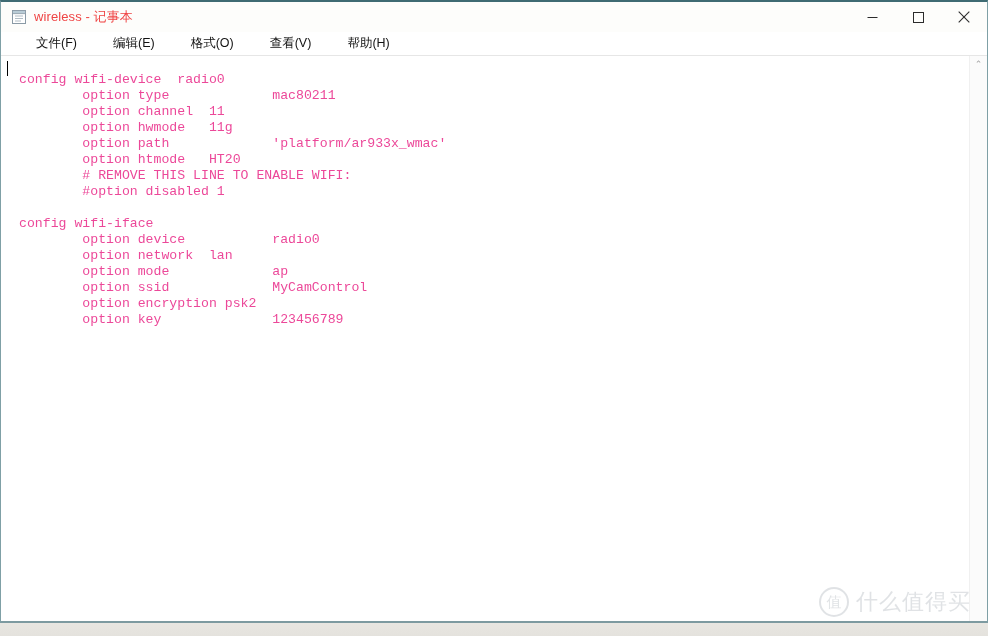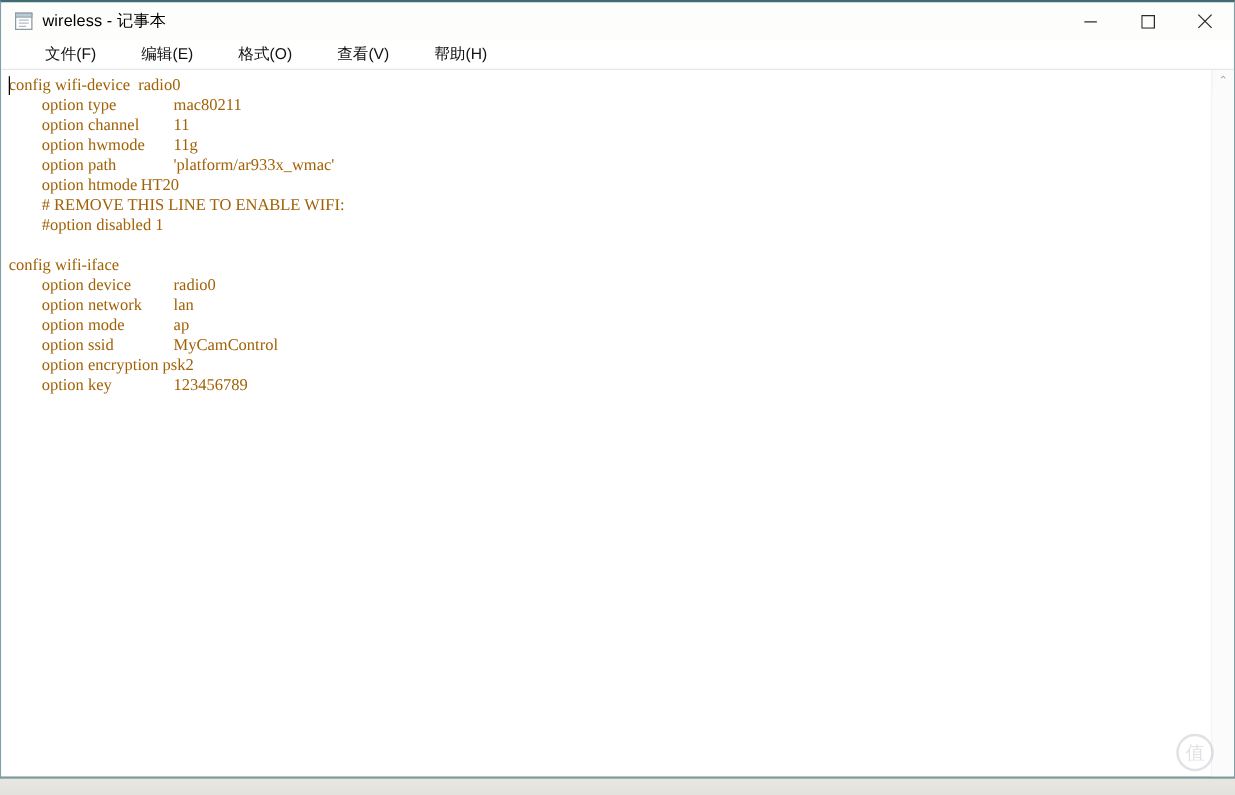--- a/index.html
+++ b/index.html
@@ -115,7 +115,7 @@
   }
   .title-text {
     font-size: 13px;
-    color: #000000;
+    color: #ef4444;
     font-family: "Liberation Sans", sans-serif;
     letter-spacing: 0.1px;
     white-space: nowrap;

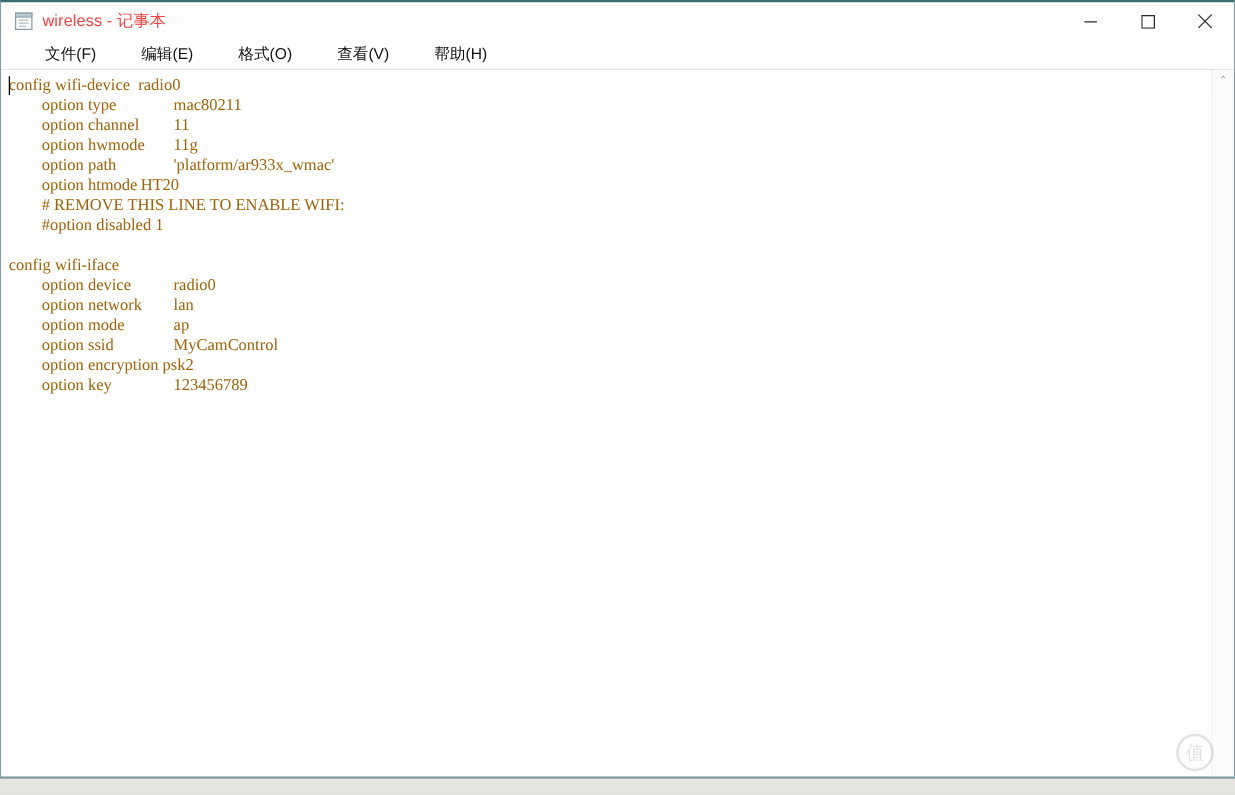--- a/index.html
+++ b/index.html
@@ -173,14 +173,14 @@
     box-sizing: border-box;
   }
   .code {
-    font-family: Liberation Serif, serif;
+    font-family: Liberation Mono, monospace;
     font-size: 13.2px;
     line-height: 16px;
-    color: #a16207;
+    color: #ec4899;
     white-space: pre;
     tab-size: 8;
     -moz-tab-size: 8;
-    margin: 0;
+    margin: 12px;
   }
   .caret {
     position: absolute;

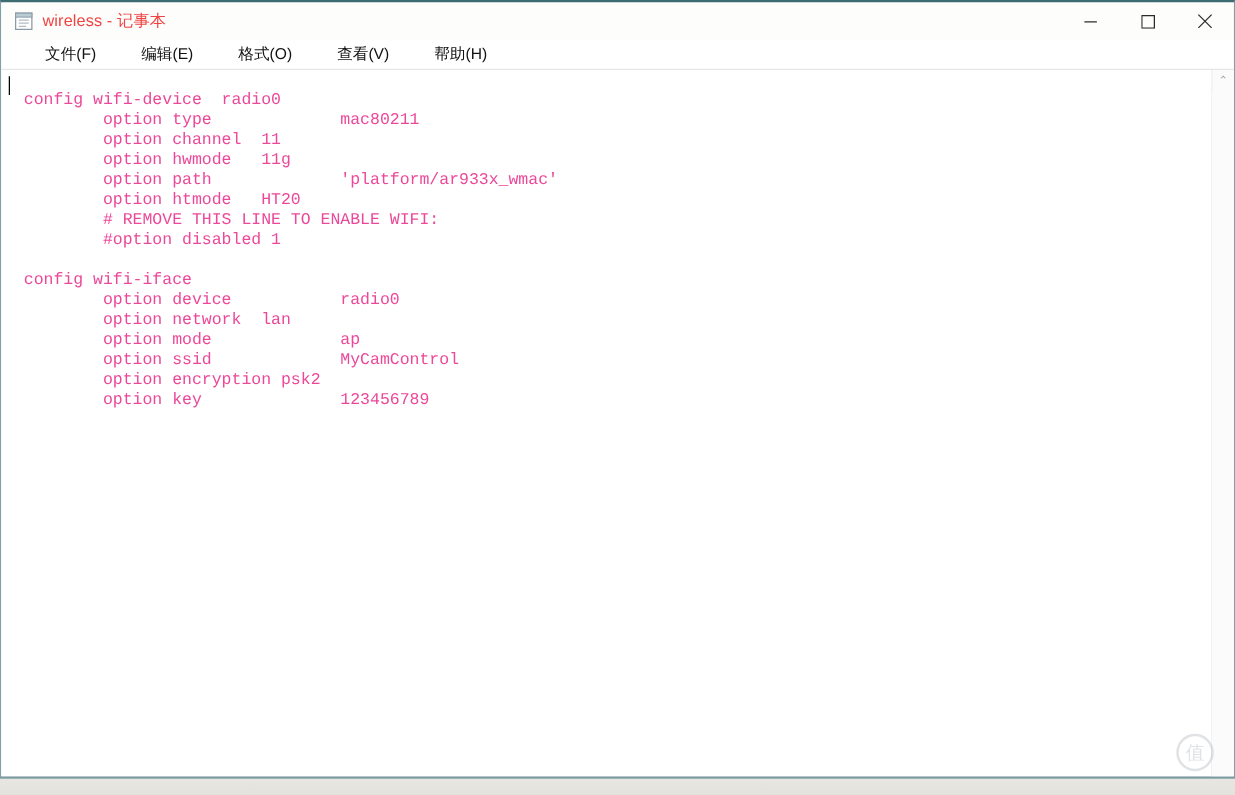--- a/index.html
+++ b/index.html
@@ -342,6 +342,7 @@
 
   <div class="watermark">
     <div class="wm-badge">值</div>
+    <div class="wm-text">什么值得买</div>
   </div>
 
 </div>

